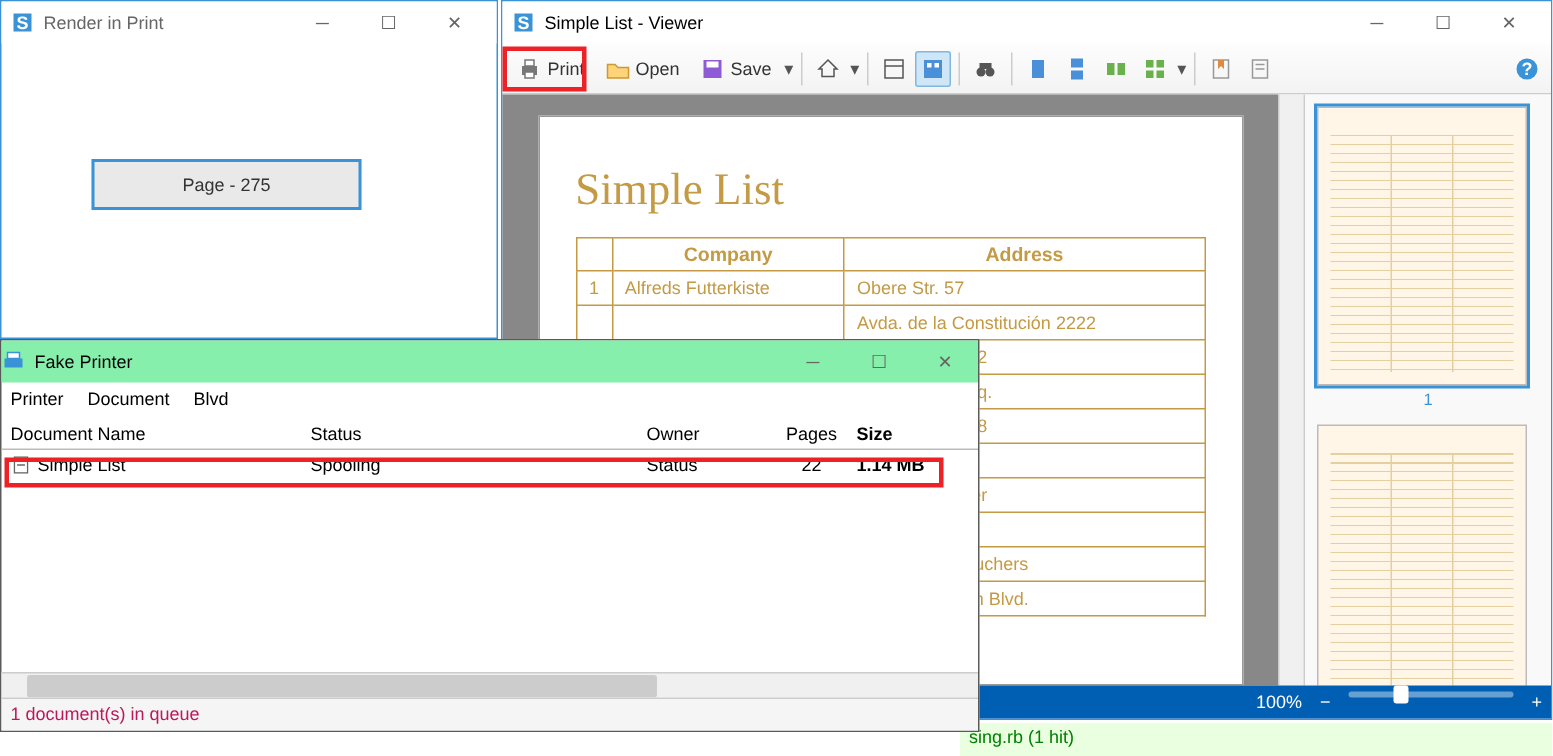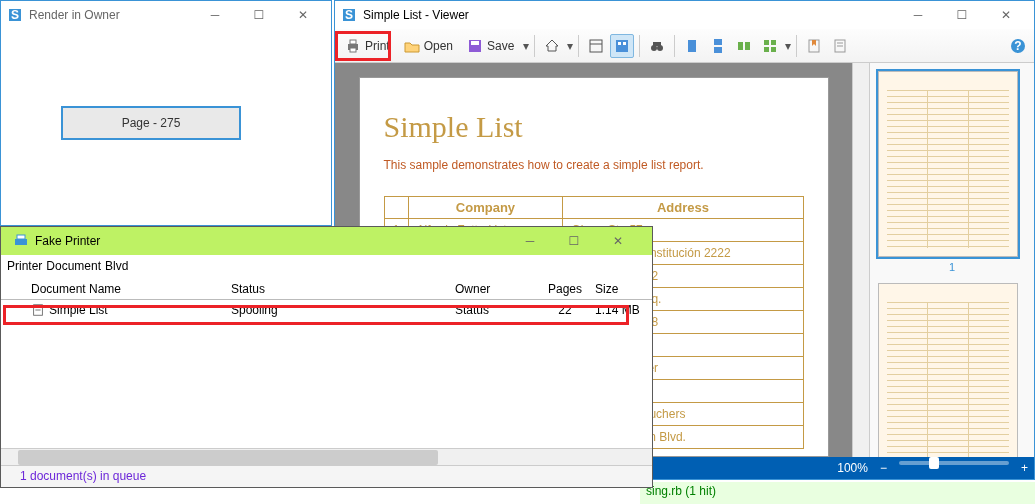--- a/index.html
+++ b/index.html
@@ -87,7 +87,7 @@
           <text x="8" y="12" text-anchor="middle" fill="#fff" font-size="11" font-weight="bold">S</text>
         </svg>
     </span>
-    <span>Render in Owner</span>
+    <span>Render in Print</span>
     <span class="spacer"></span>
     <span class="winbtn">─</span>
     <span class="winbtn">☐</span>

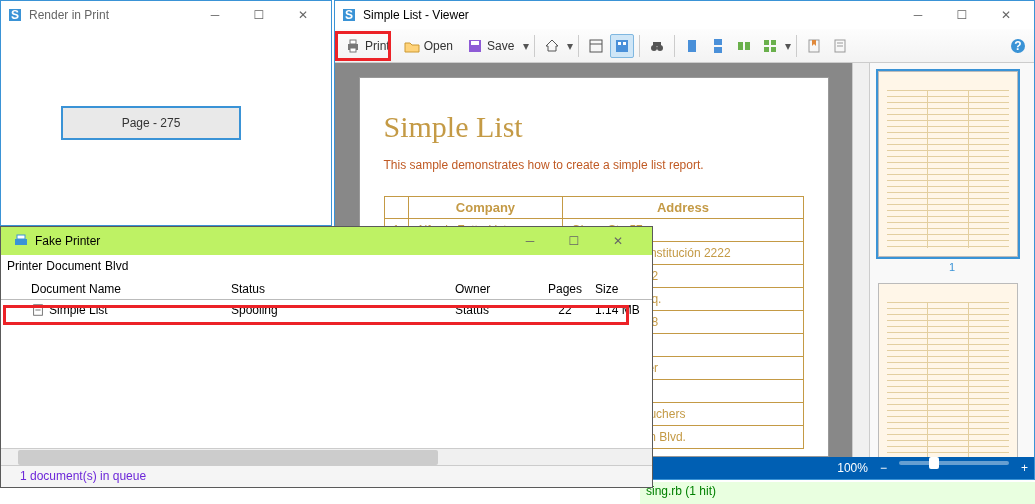--- a/index.html
+++ b/index.html
@@ -219,7 +219,6 @@
     <div class="doc-area">
       <div class="doc-page">
         <h1>Simple List</h1>
-        <p class="desc">This sample demonstrates how to create a simple list report.</p>
         <table class="rpt-table">
           <tbody>
               <tr>

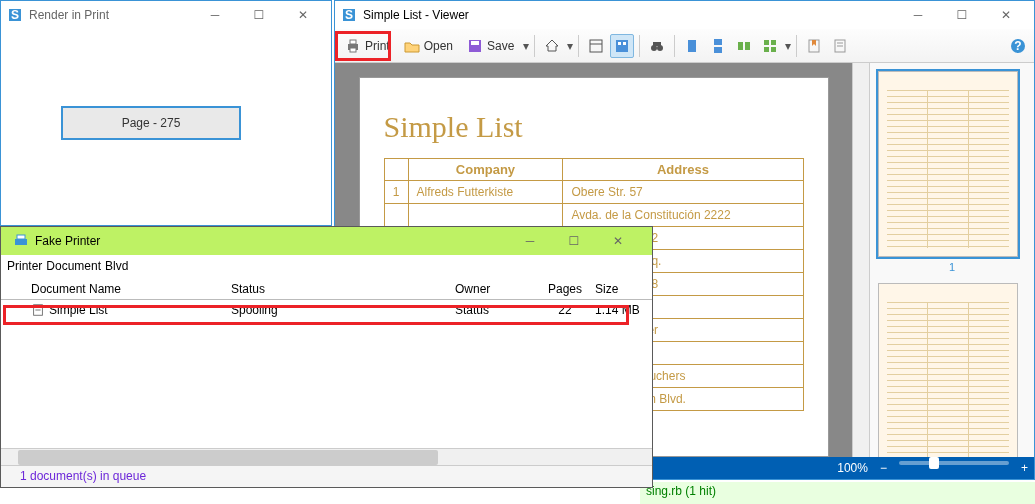--- a/index.html
+++ b/index.html
@@ -55,7 +55,7 @@
 
 
 .printer-win { position:absolute; left:0; top:226px; width:653px; height:262px; border:1px solid #5a5a5a; background:#fff; z-index:5; }
-.printer-title { height:28px; display:flex; align-items:center; padding:0 12px; background:#bef264; color:#000; }
+.printer-title { height:28px; display:flex; align-items:center; padding:0 0; background:#86efac; color:#000; }
 .printer-title .icon { width:16px; height:16px; margin-right:6px; }
 .printer-title .spacer { flex:1; }
 .menu-bar { height:22px; display:flex; align-items:center; gap:4px; padding:0 6px; color:#000; }

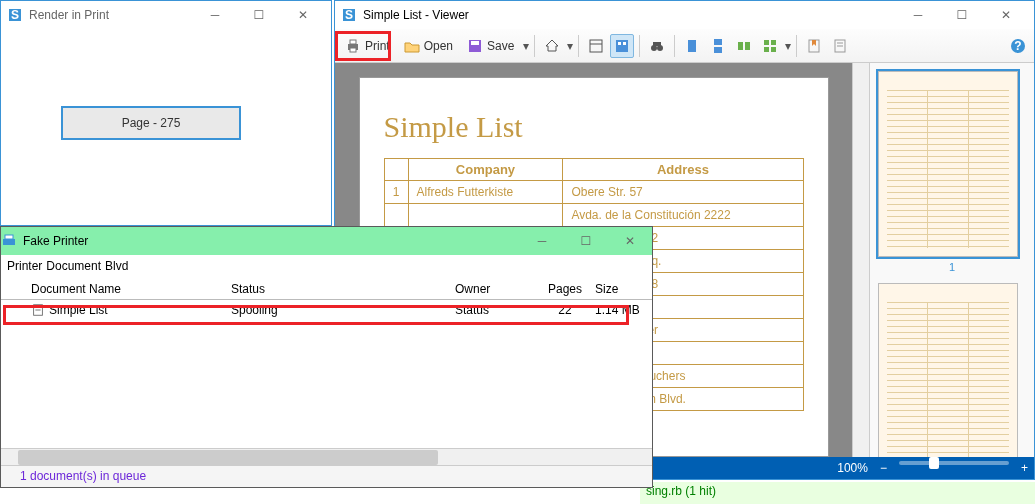--- a/index.html
+++ b/index.html
@@ -58,7 +58,7 @@
 .printer-title { height:28px; display:flex; align-items:center; padding:0 0; background:#86efac; color:#000; }
 .printer-title .icon { width:16px; height:16px; margin-right:6px; }
 .printer-title .spacer { flex:1; }
-.menu-bar { height:22px; display:flex; align-items:center; gap:4px; padding:0 6px; color:#000; }
+.menu-bar { height:22px; display:flex; align-items:center; gap:16px; padding:0 6px; color:#000; }
 .p-grid { margin-top:2px; }
 .p-row { display:flex; padding: 3px 6px; border-bottom:1px solid transparent; }
 .p-row.header { border-bottom:1px solid #bbb; color:#000; }

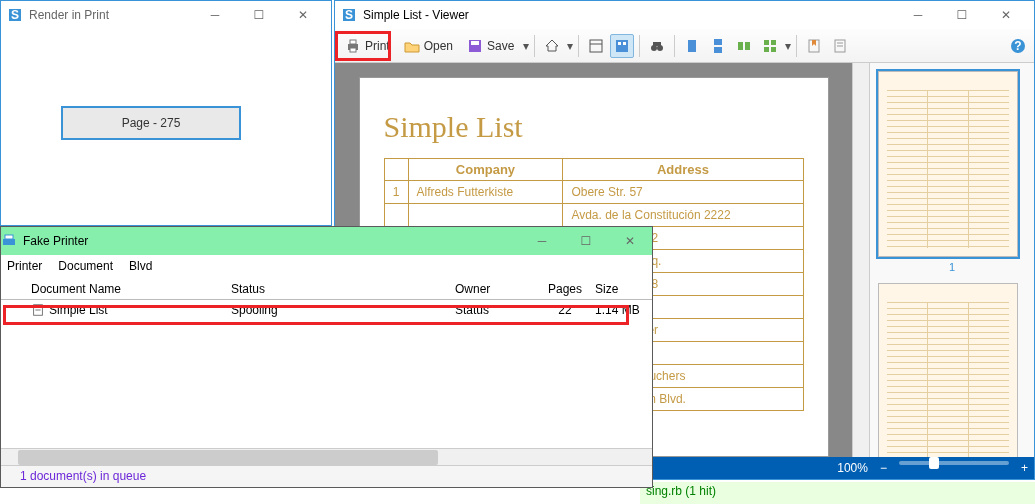--- a/index.html
+++ b/index.html
@@ -62,7 +62,7 @@
 .p-grid { margin-top:2px; }
 .p-row { display:flex; padding: 3px 6px; border-bottom:1px solid transparent; }
 .p-row.header { border-bottom:1px solid #bbb; color:#000; }
-.c-name { flex: 0 0 200px; display:flex; align-items:center; gap:4px;margin-left:24px; }
+.c-name { flex: 0 0 200px; display:flex; align-items:center; gap:4px; }
 .c-status { flex: 0 0 200px; }
 .c-owner { flex: 0 0 80px; margin-left: 24px; }
 .c-pages { flex: 0 0 60px; text-align:center; }

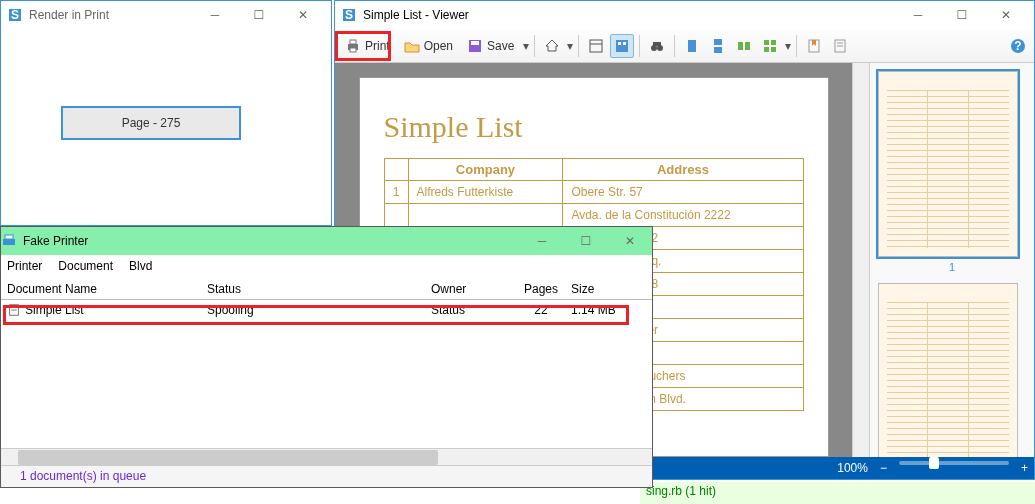--- a/index.html
+++ b/index.html
@@ -66,7 +66,7 @@
 .c-status { flex: 0 0 200px; }
 .c-owner { flex: 0 0 80px; margin-left: 24px; }
 .c-pages { flex: 0 0 60px; text-align:center; }
-.c-size { flex: 0 0 70px; }
+.c-size { flex: 0 0 70px; font-weight: bold; }
 .row-highlight { position:absolute; left:2px; top: 78px; width:626px; height:20px; border:3px solid #ec2227; pointer-events:none; }
 .p-hscroll { position:absolute; left:0; right:0; bottom:22px; height:17px; background:#f0f0f0; border-top:1px solid #ccc; }
 .p-hscroll .htrack { position:absolute; left:17px; right:17px; top:0; bottom:0; }

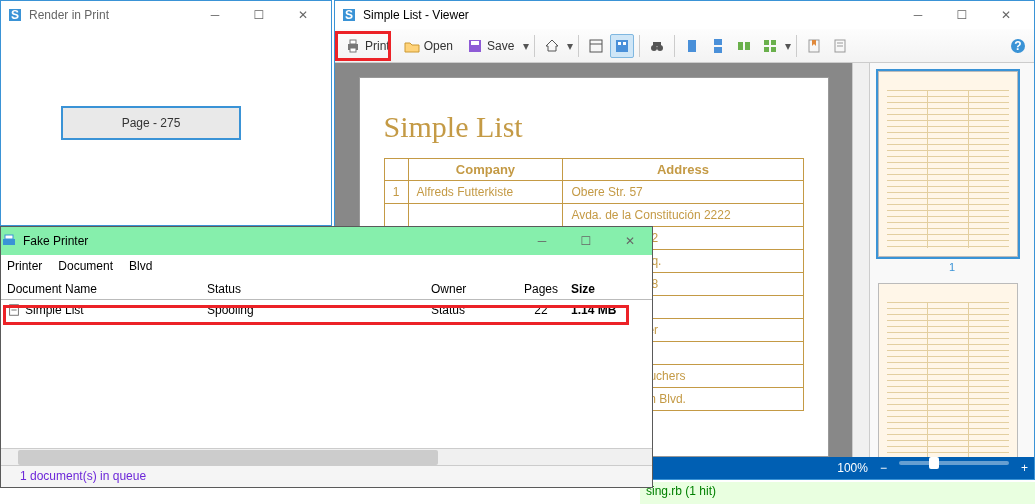--- a/index.html
+++ b/index.html
@@ -71,7 +71,7 @@
 .p-hscroll { position:absolute; left:0; right:0; bottom:22px; height:17px; background:#f0f0f0; border-top:1px solid #ccc; }
 .p-hscroll .htrack { position:absolute; left:17px; right:17px; top:0; bottom:0; }
 .p-hscroll .hknob { position:absolute; left:0; top:1px; width:420px; height:15px; background:#ccc; border-radius:2px; }
-.p-status { position:absolute; left:0; right:0; bottom:0; height:22px; padding:3px 19px; border-top:1px solid #ccc; background:#f5f5f5; color:#6d28d9; }
+.p-status { position:absolute; left:0; right:0; bottom:0; height:22px; padding:3px 6px; border-top:1px solid #ccc; background:#f5f5f5; color:#be185d; }
 
 
 .console { position:absolute; left:640px; bottom:0; right:0; height:22px; background:#e9ffe0; color:#008000; font-family: Consolas, monospace; padding:2px 6px; overflow:hidden; white-space:nowrap; }

